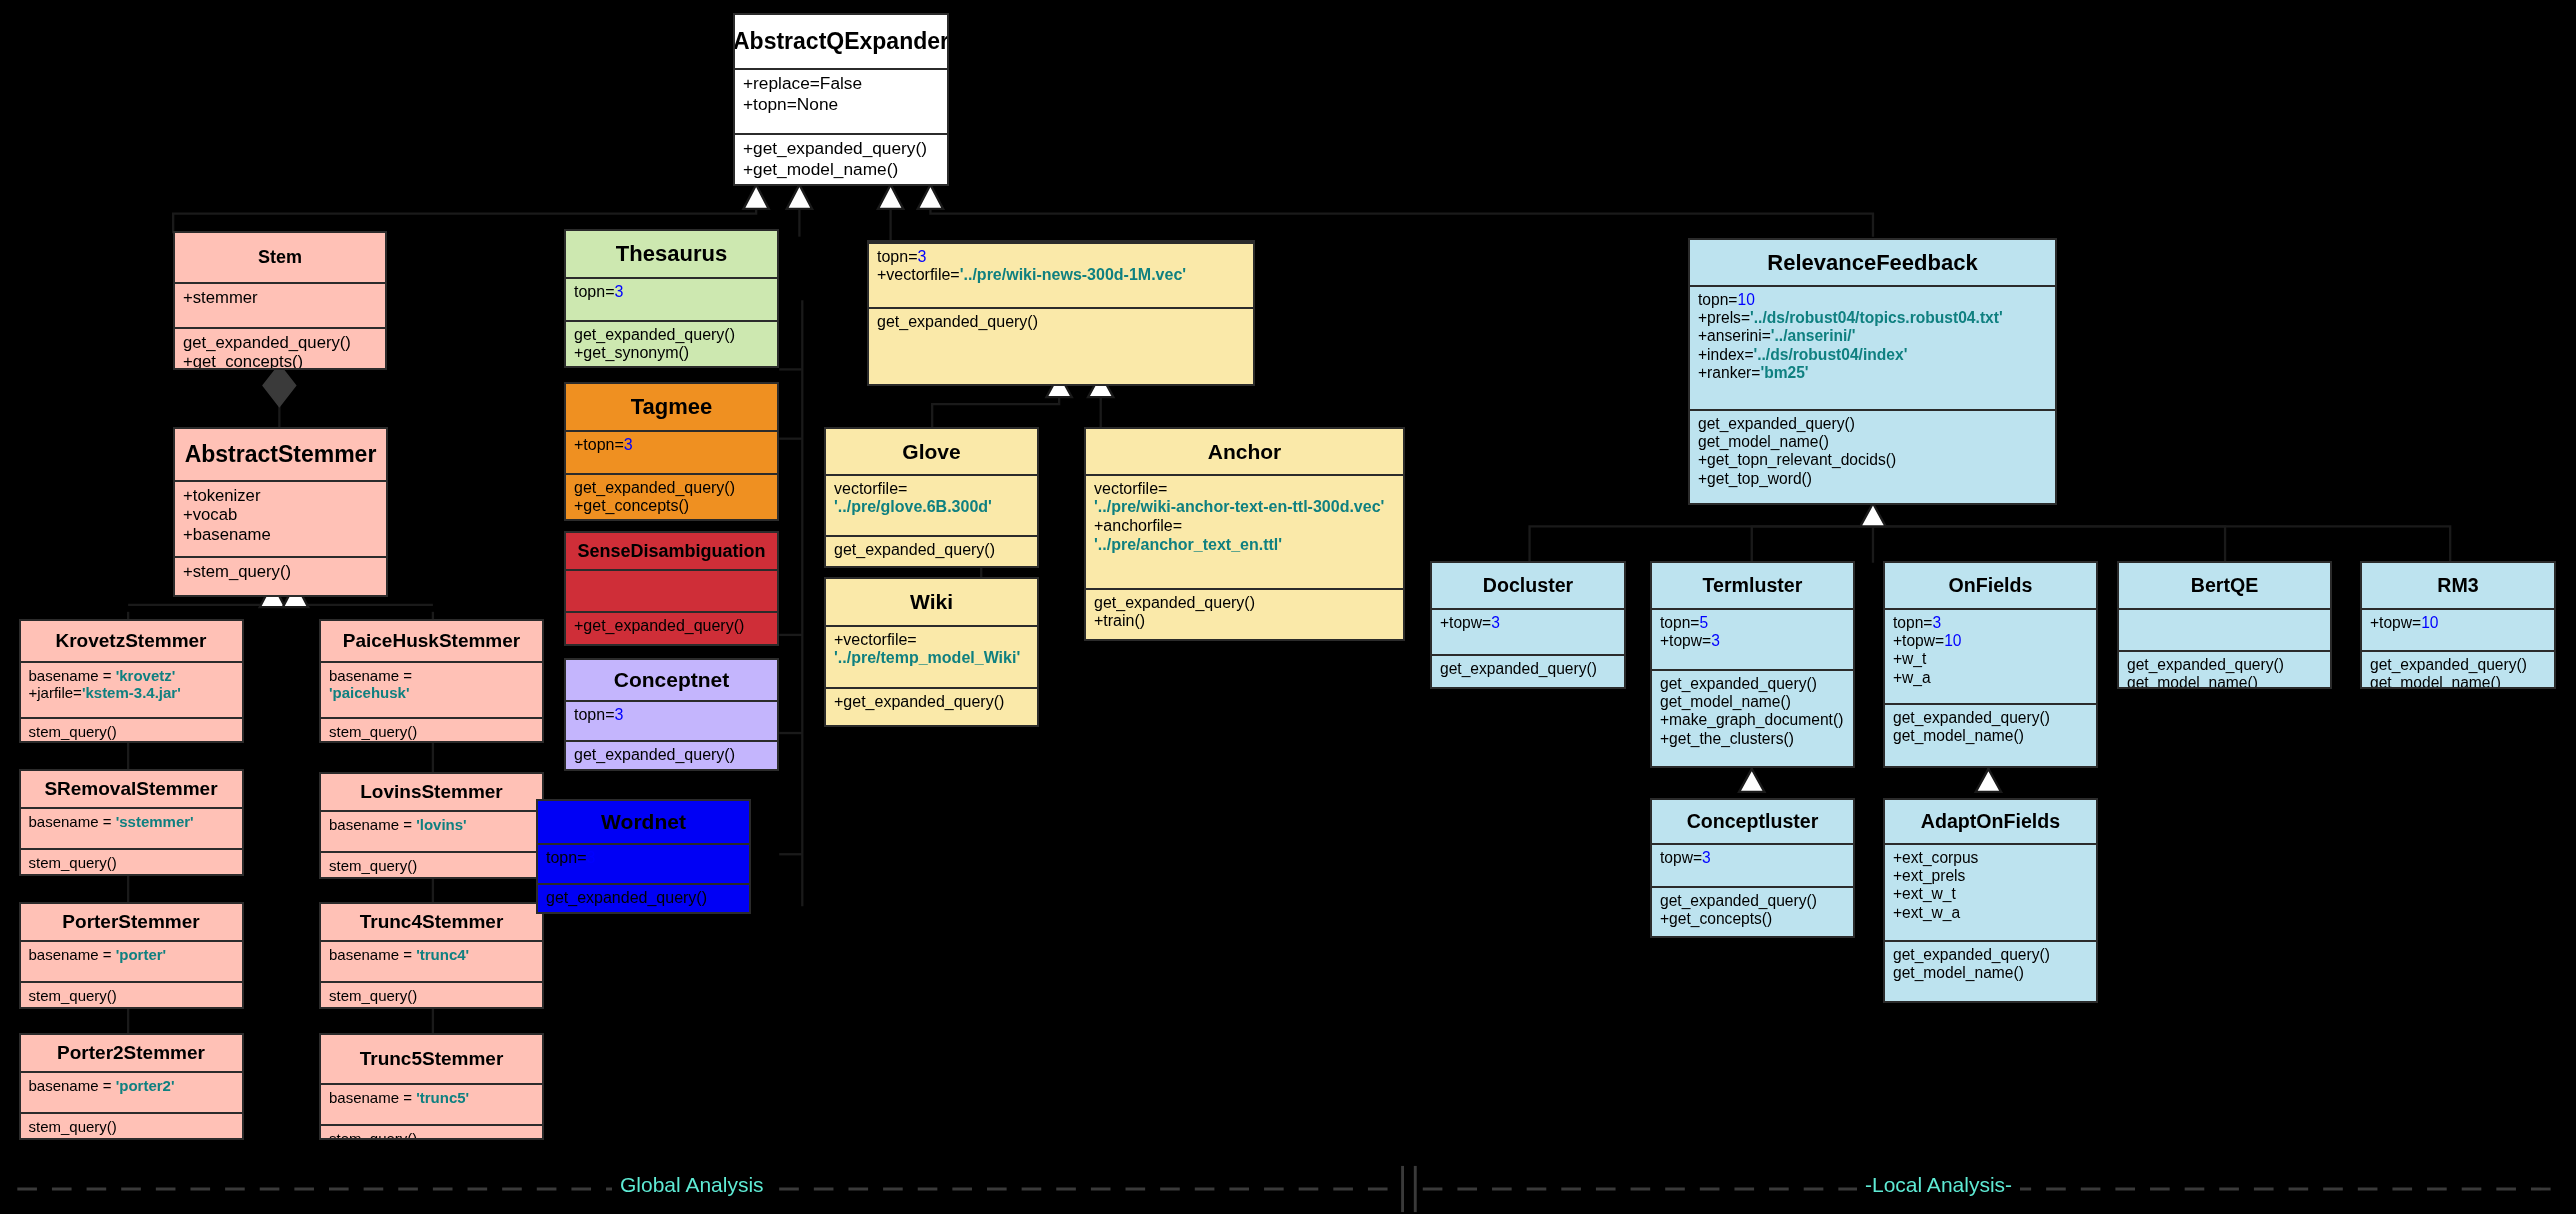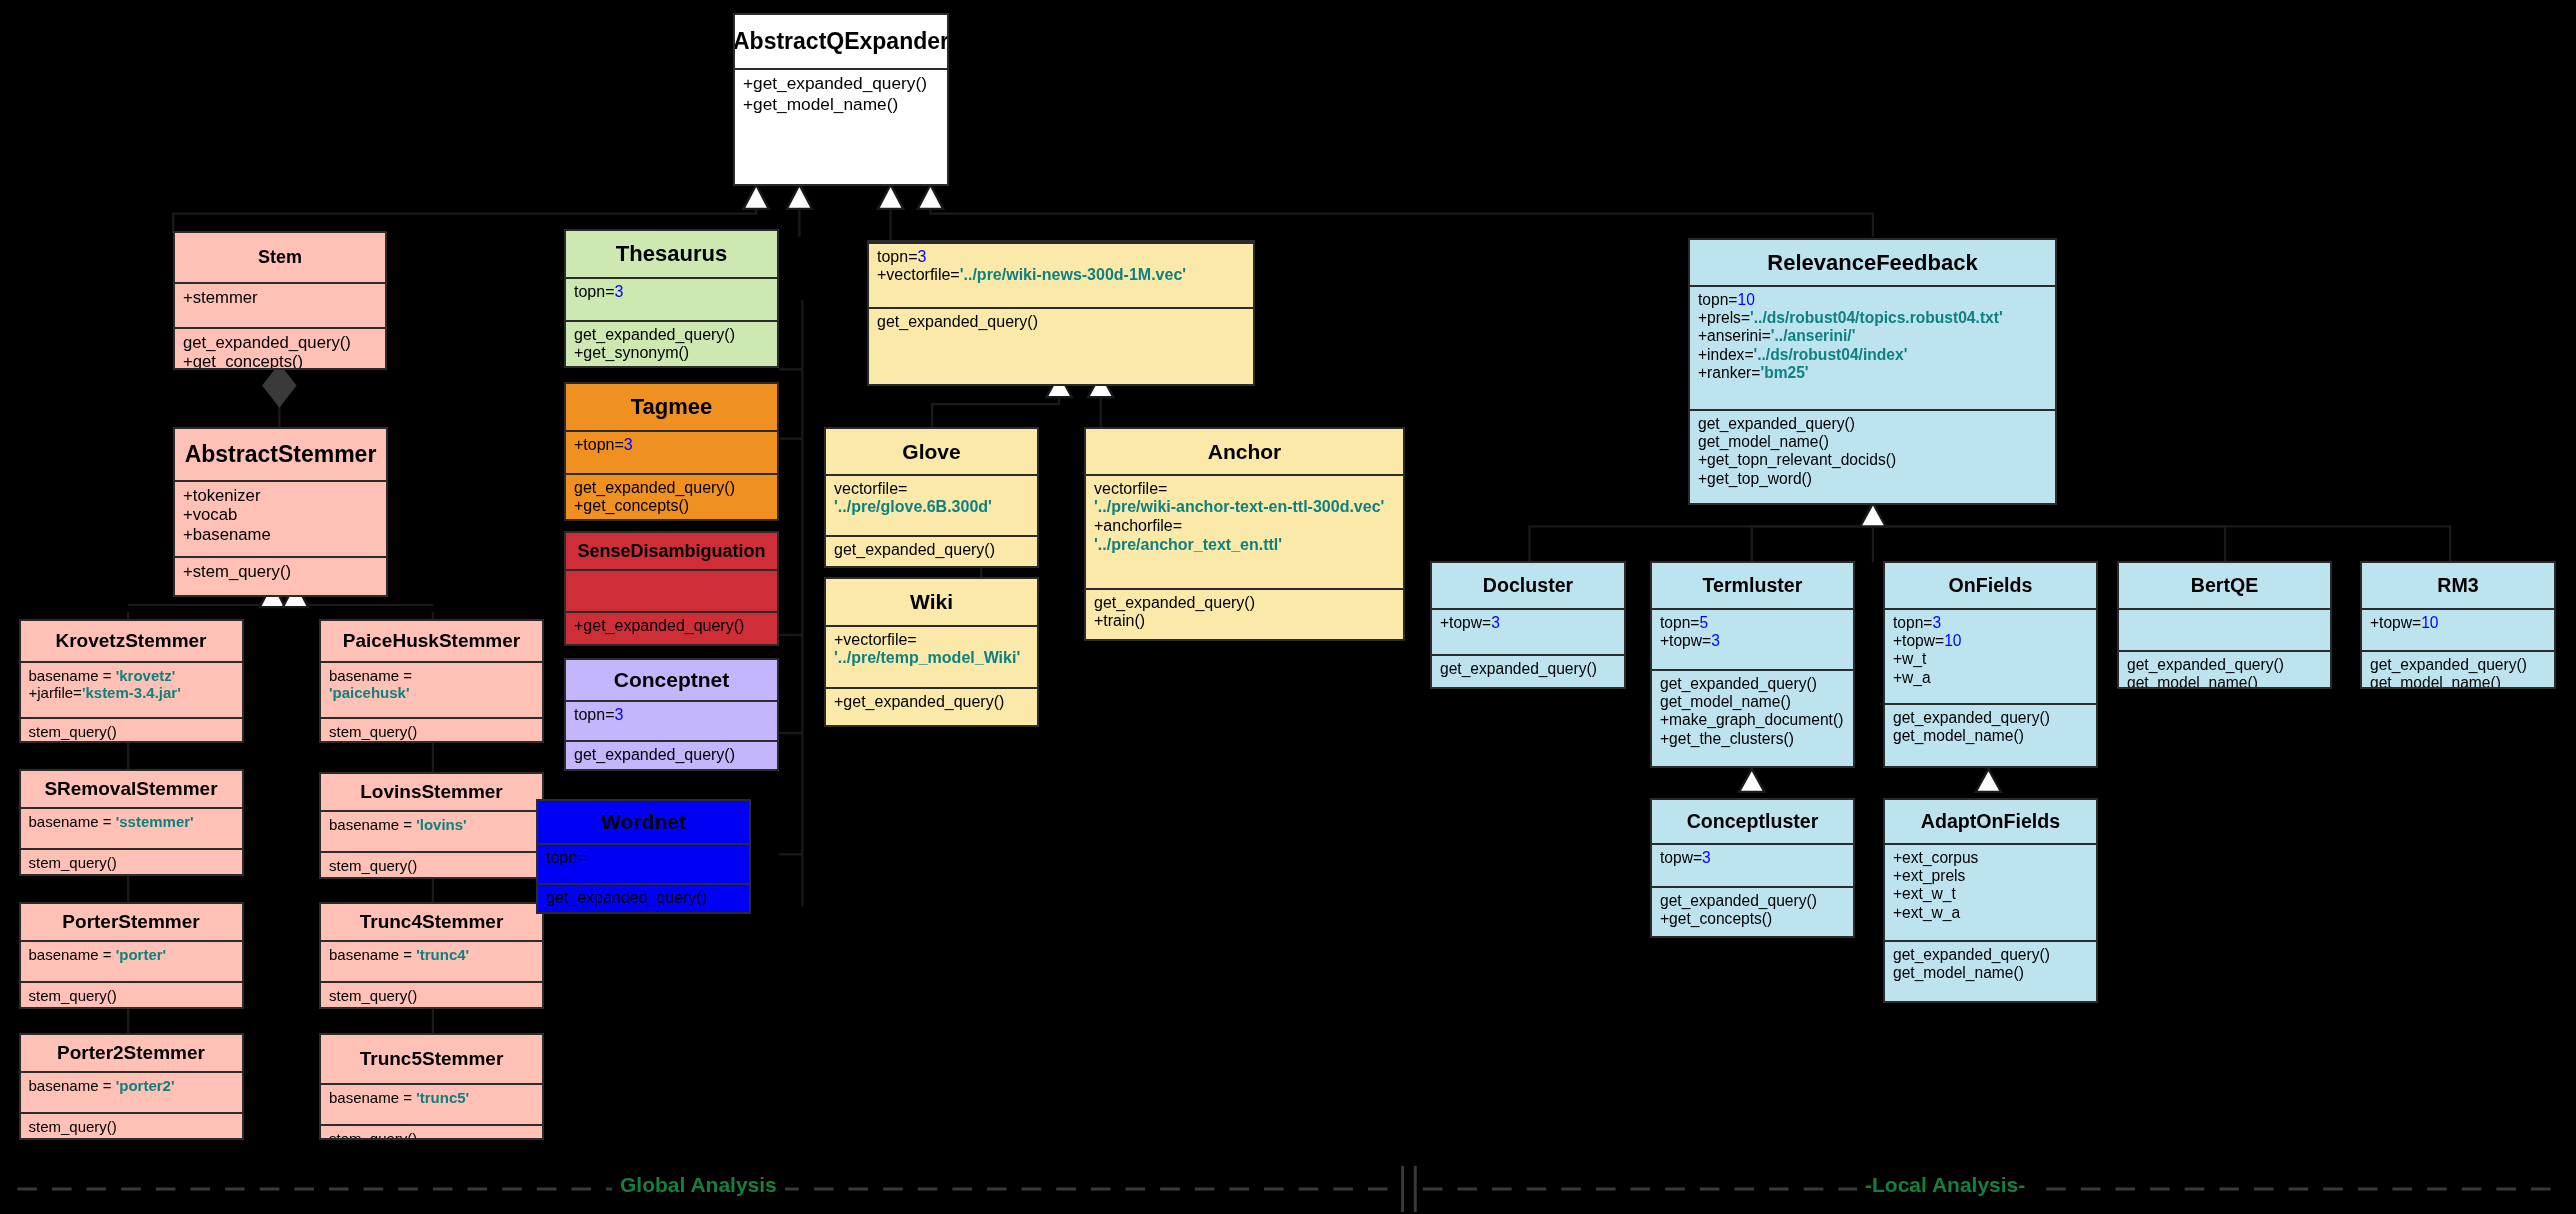--- a/index.html
+++ b/index.html
@@ -160,6 +160,8 @@
 
   <div class="node c-white" style="left:733px;top:12.7px;width:216px;height:173px;">
     <div class="title" style="height:53px;font-size:23px;">AbstractQExpander</div>
+    <div class="sect first" style="height:55px;font-size:17.3px;"><span>+replace=False</span>
+<span>+topn=None</span></div>
     <div class="sect" style="font-size:17.3px;"><span>+get_expanded_query()</span>
 <span>+get_model_name()</span></div>
   </div>

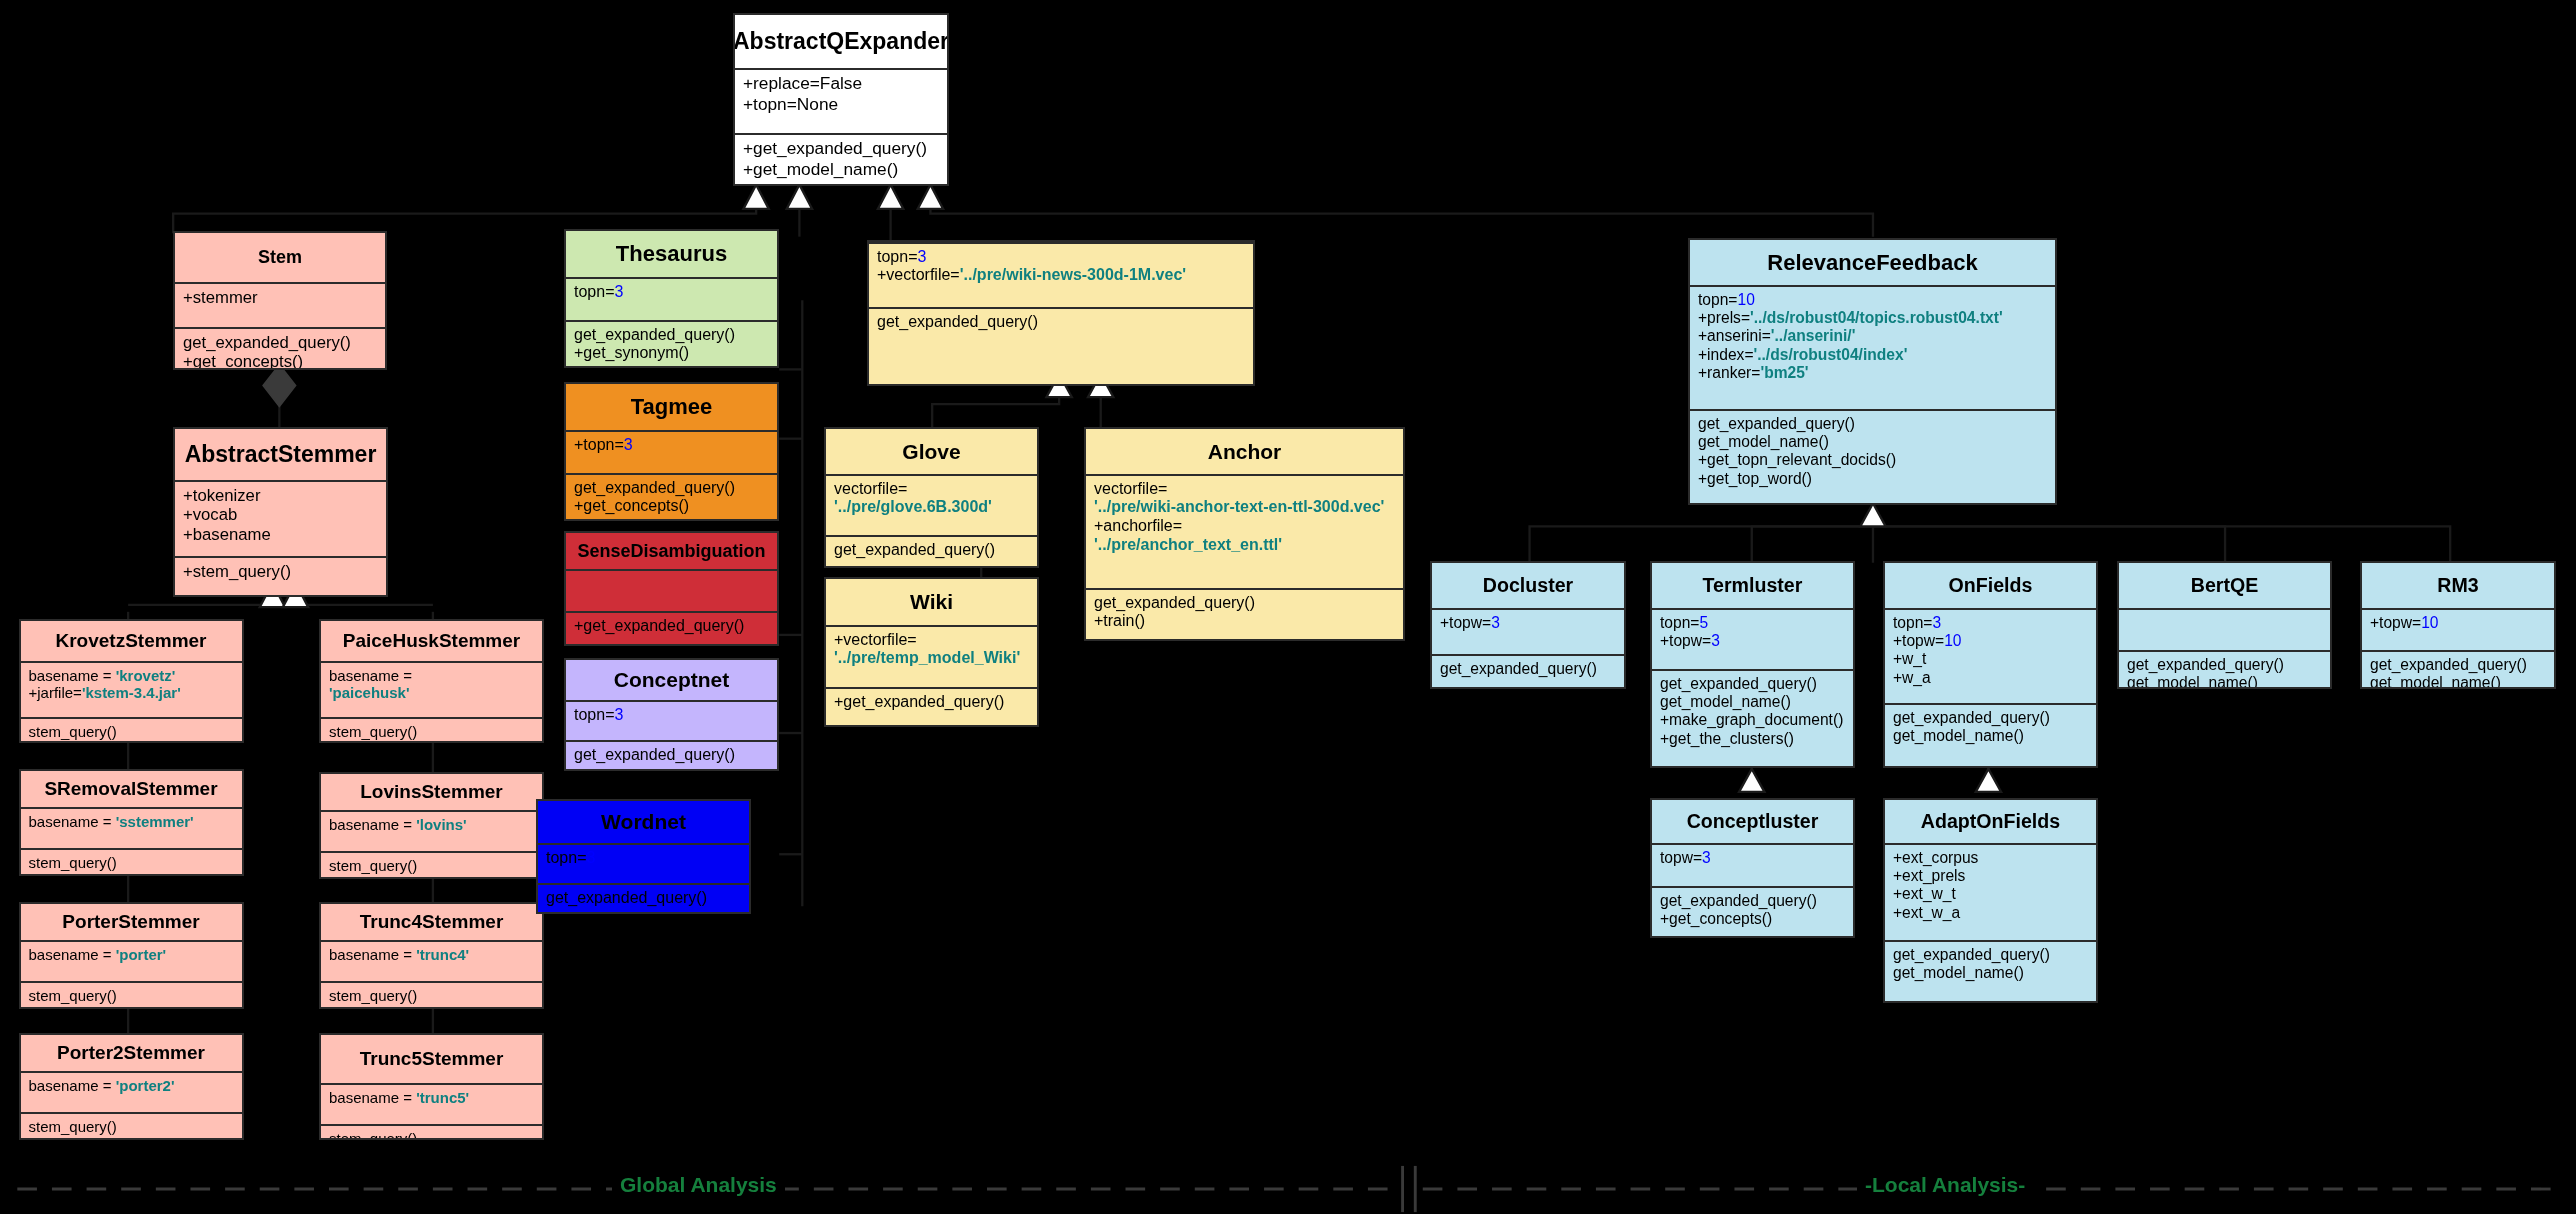--- a/index.html
+++ b/index.html
@@ -48,8 +48,8 @@
 
   .divider-label{
     position:absolute;
-    color:#15803d;
-    font-weight:bold;
+    color:#5eead4;
+    font-weight:normal;
     white-space:nowrap;
     background:#000;
     padding:0 8px;

